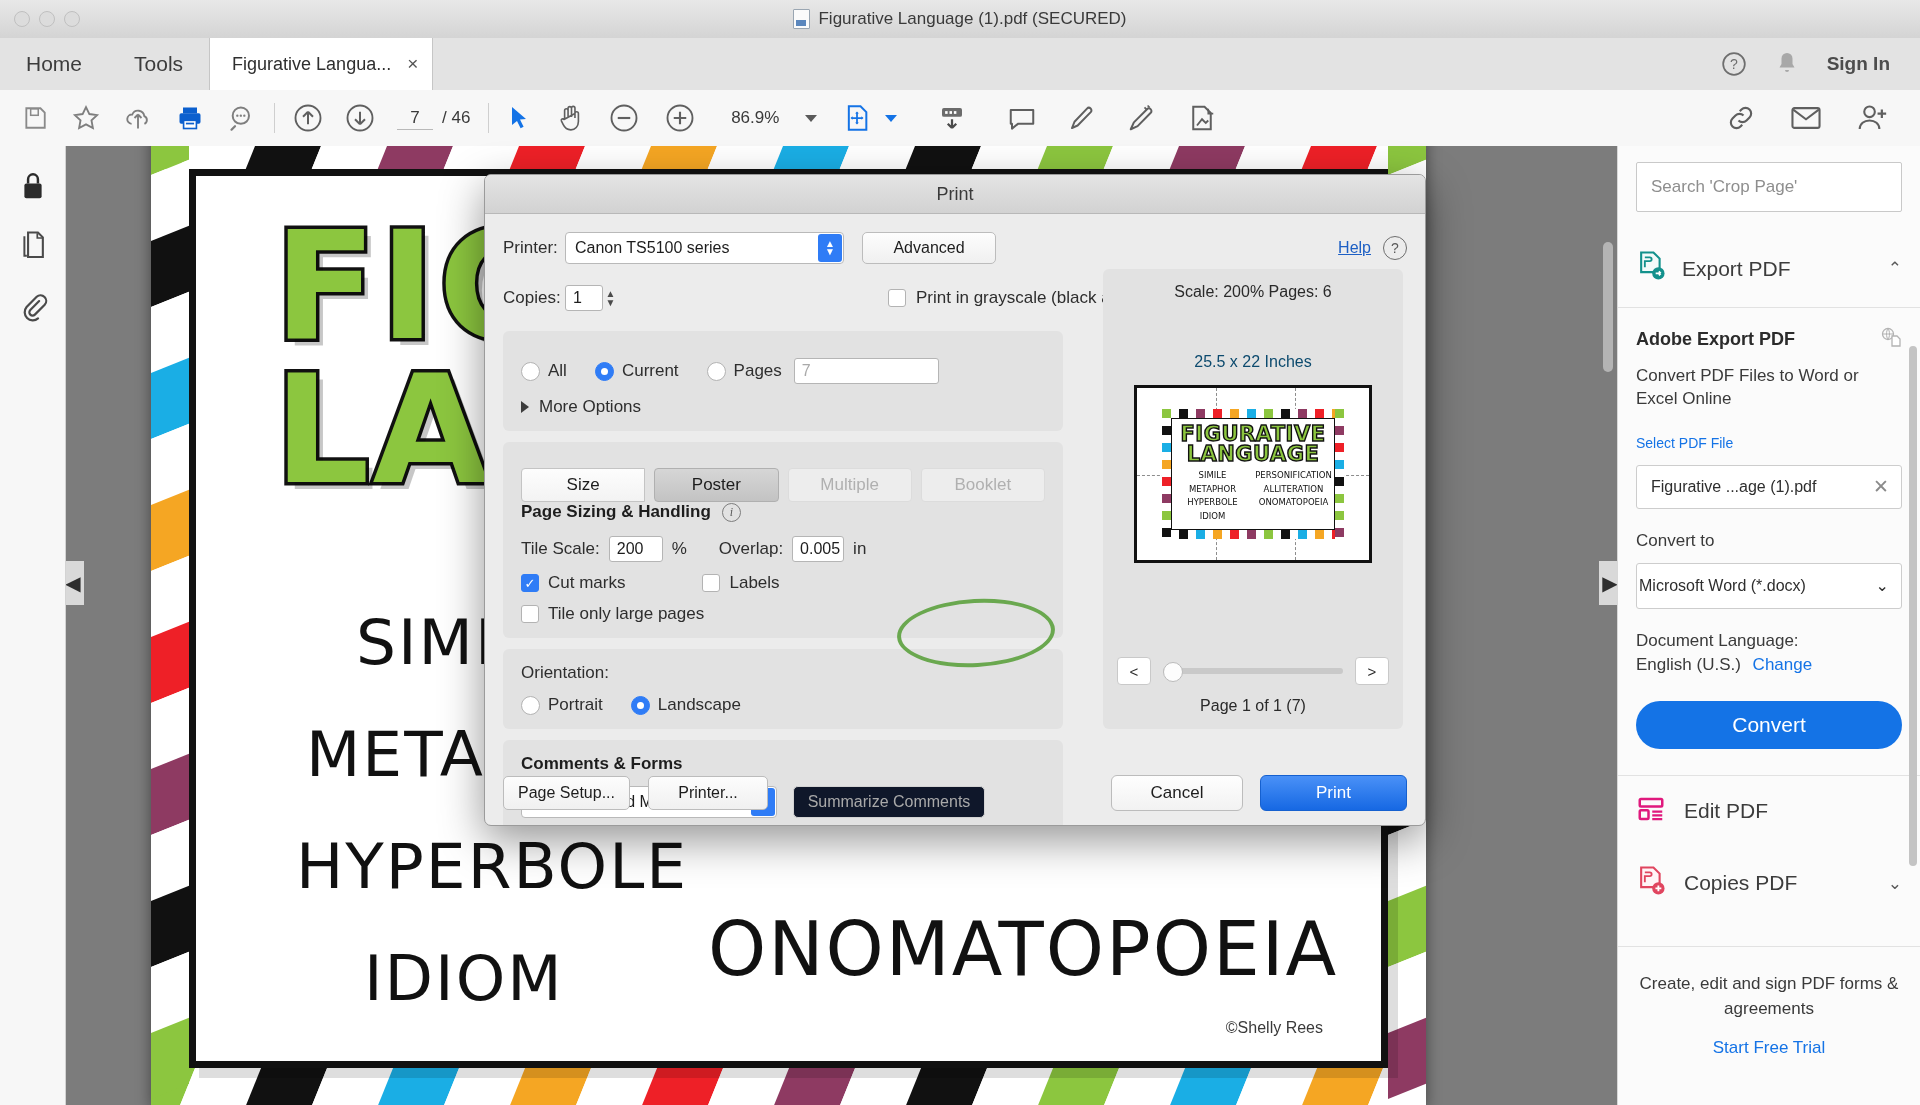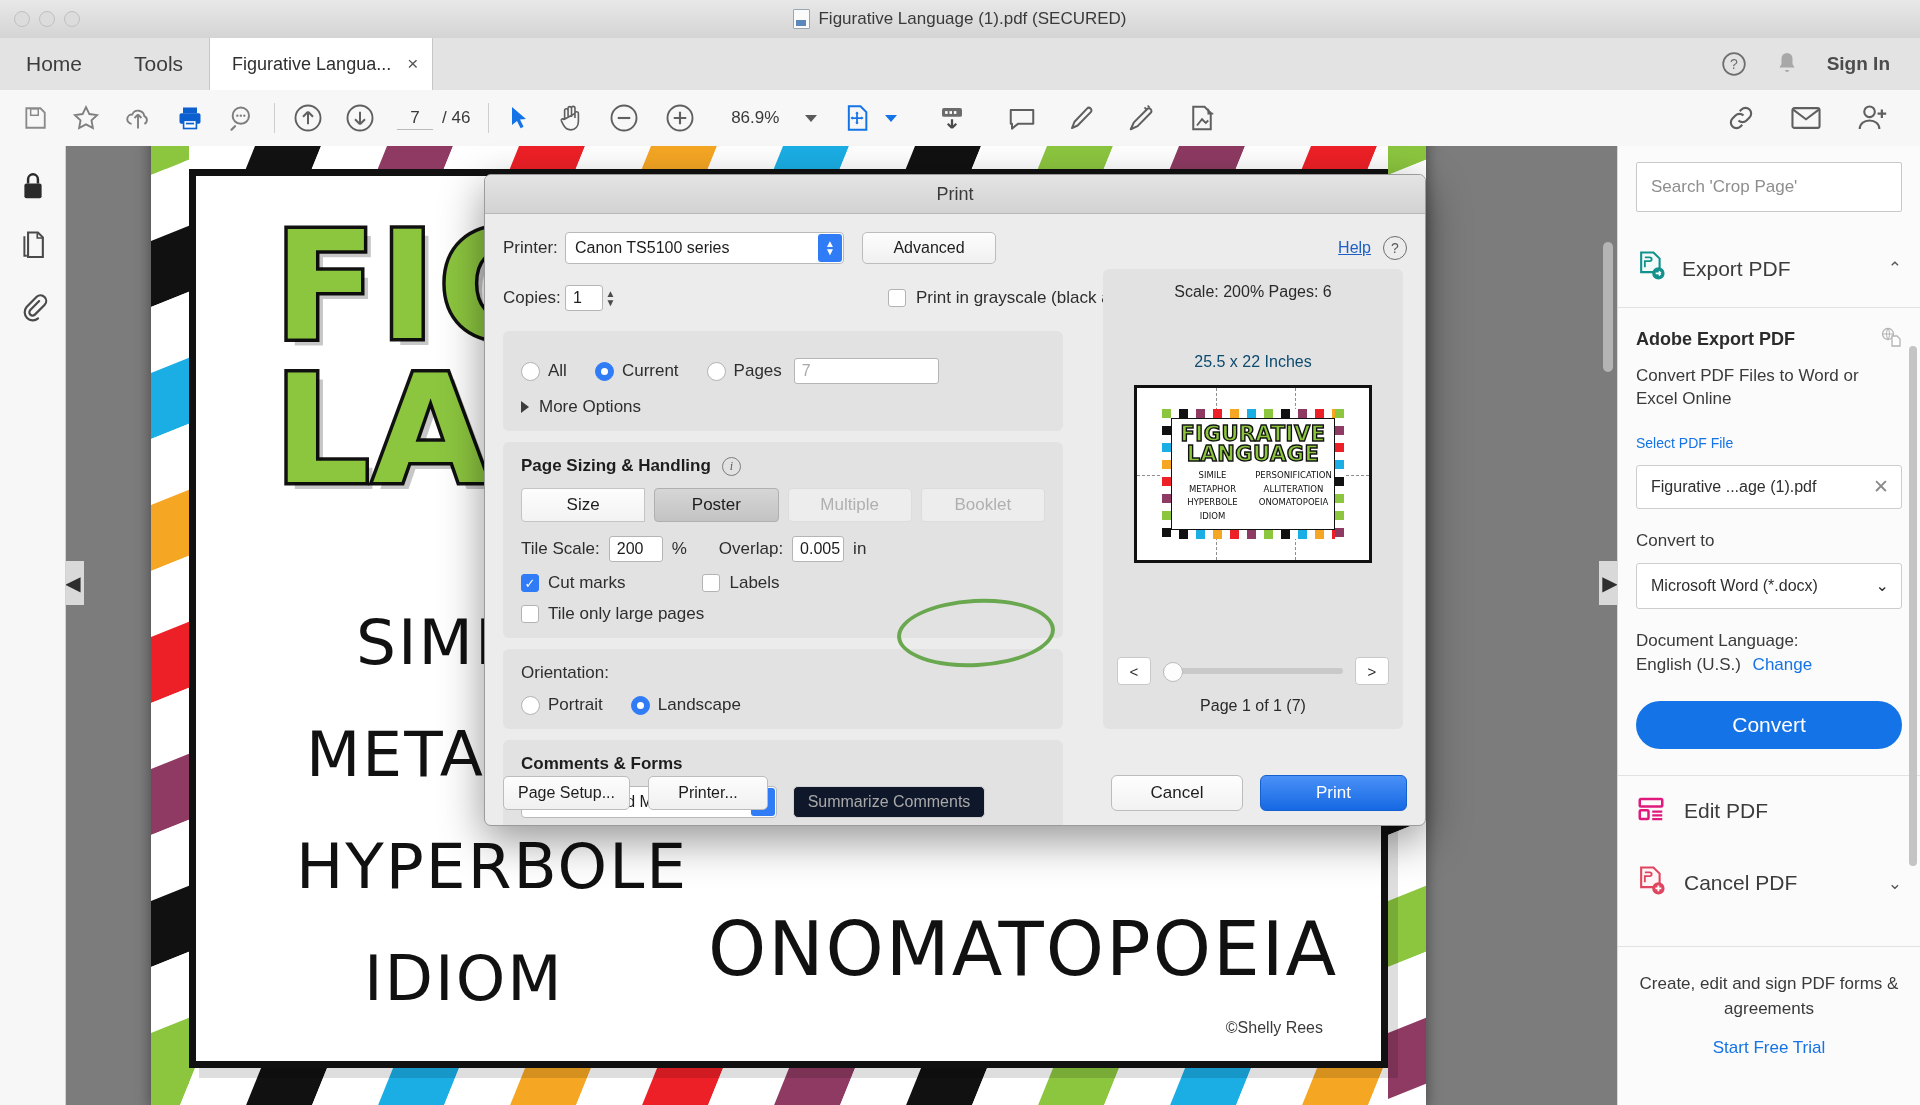--- a/index.html
+++ b/index.html
@@ -743,15 +743,15 @@
       </div>
 
       <div class="card" style="width:560px;">
-        <div class="row">
-          <span class="lab-b">Page Sizing &amp; Handling</span>
-          <span class="infoi" style="margin-left:11px;">i</span>
-        </div>
         <div class="row" style="margin-top:12px;">
           <div class="segbtn" style="border-radius:4px 0 0 4px;">Size</div>
           <div class="segbtn active" style="margin-left:9px;border-radius:4px;">Poster</div>
           <div class="segbtn dis" style="margin-left:9px;border-radius:4px;">Multiple</div>
           <div class="segbtn dis" style="margin-left:9px;border-radius:4px;">Booklet</div>
+        </div>
+        <div class="row">
+          <span class="lab-b">Page Sizing &amp; Handling</span>
+          <span class="infoi" style="margin-left:11px;">i</span>
         </div>
         <div class="row" style="margin-top:14px;">
           <span class="lab">Tile Scale:</span>

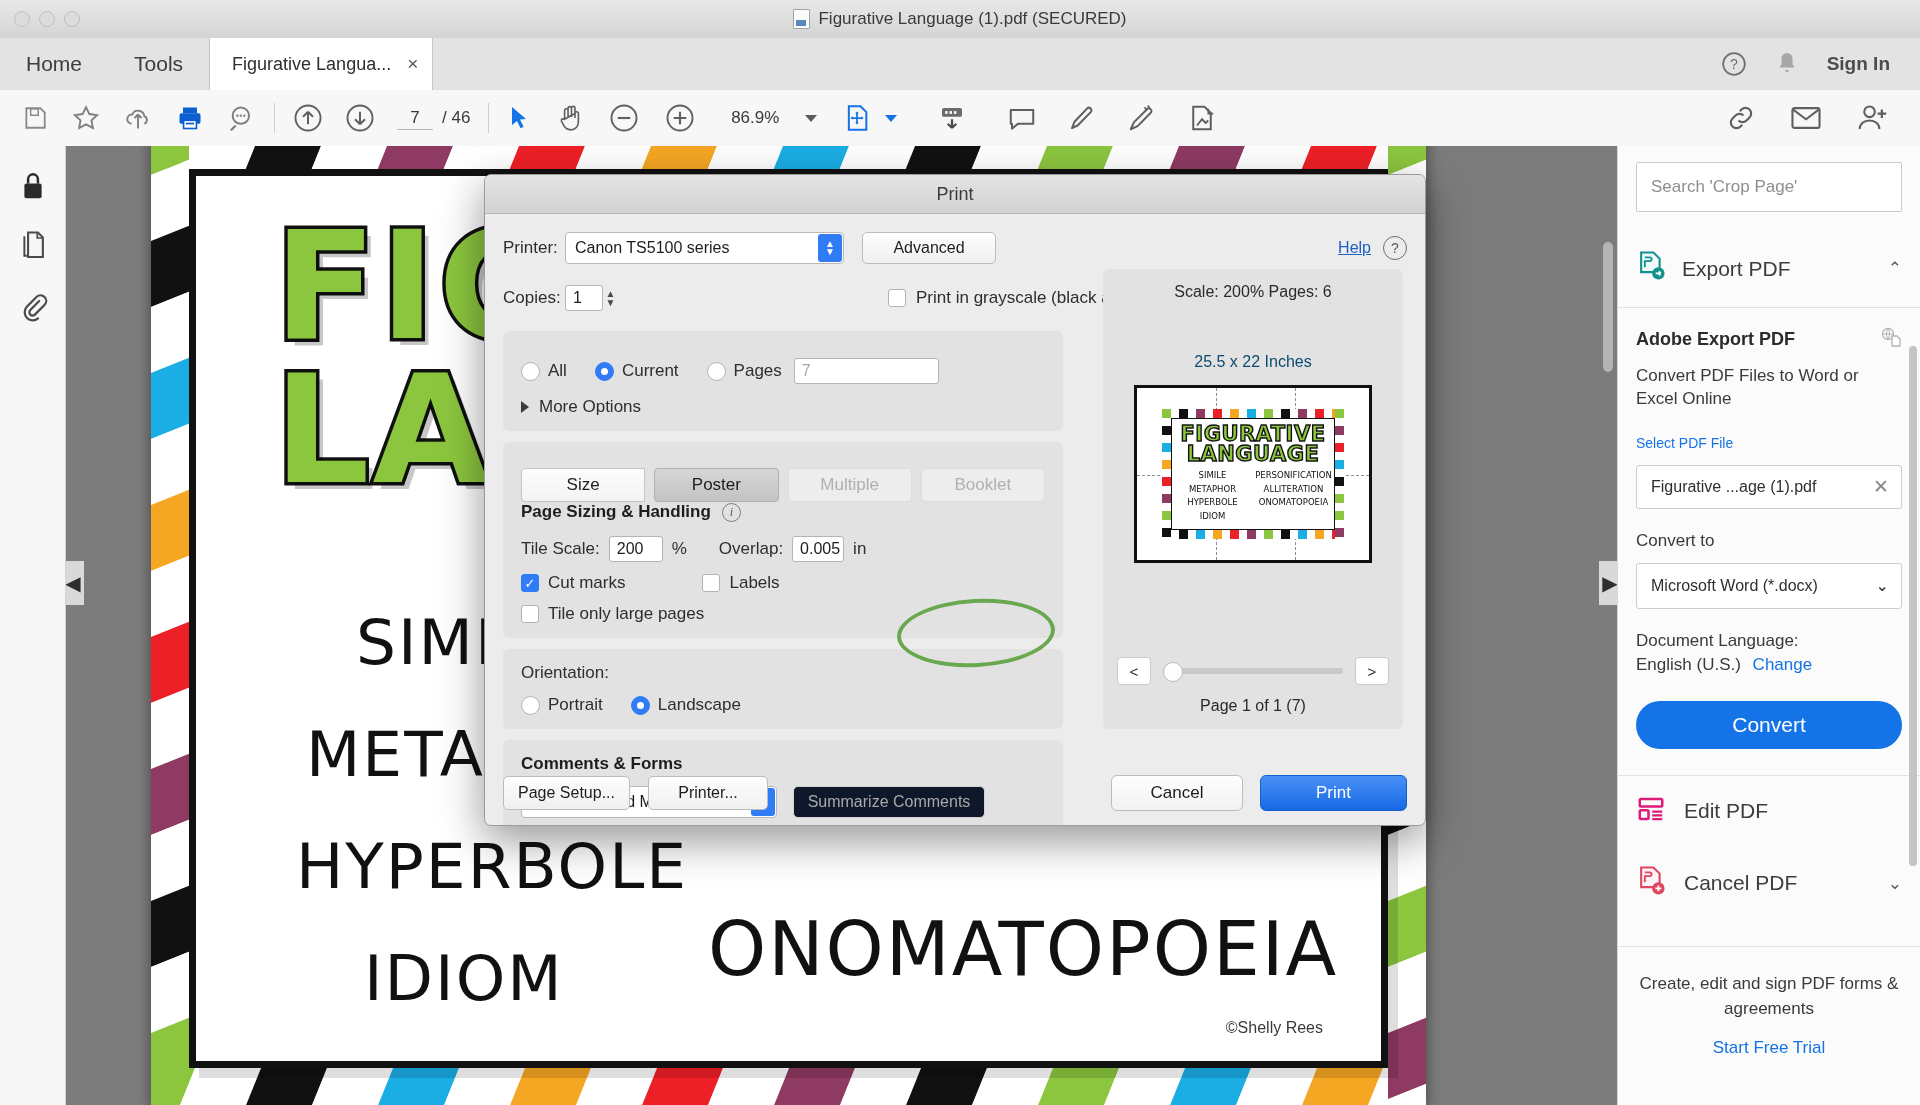--- a/index.html
+++ b/index.html
@@ -156,7 +156,7 @@
   .lbl{font-size:17px;color:#3a3a3a;margin-top:22px;}
   .selectbox{
     margin-top:12px;height:44px;border:1px solid #cdcdcd;border-radius:3px;background:#fff;
-    display:flex;align-items:center;justify-content:space-between;padding:0 12px 0 14px;
+    display:flex;align-items:center;justify-content:space-between;padding:0 12px 0 2px;
     font-size:16px;color:#2e2e2e;cursor:pointer;
   }
   .convert-btn{

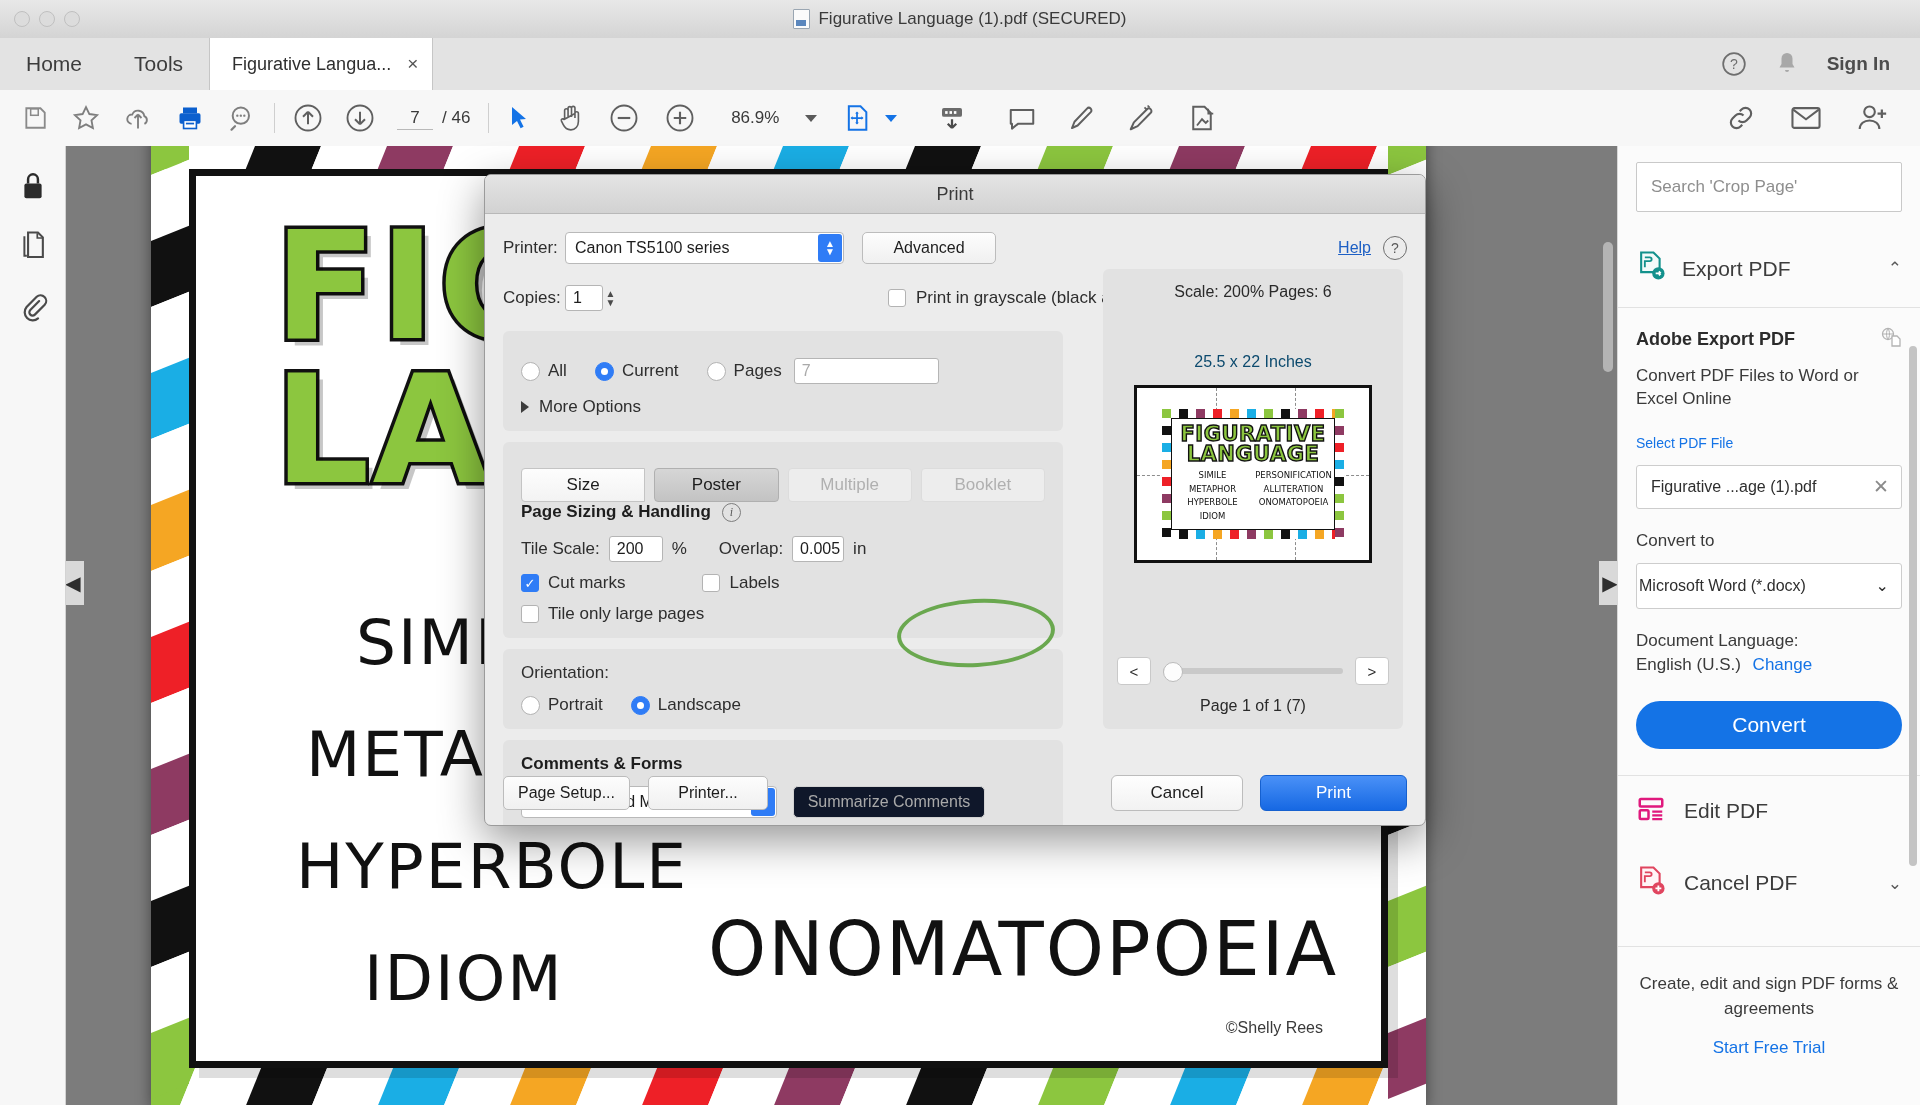--- a/index.html
+++ b/index.html
@@ -685,7 +685,7 @@
             <path d="M18 16.6v4.8M15.6 19h4.8" stroke="#fff" stroke-width="1.5"></path>
           </svg>
       </span>
-      <span>Cancel PDF</span>
+      <span>Copies PDF</span>
       <span class="chev">⌄</span>
     </div>
     <div class="divider"></div>

